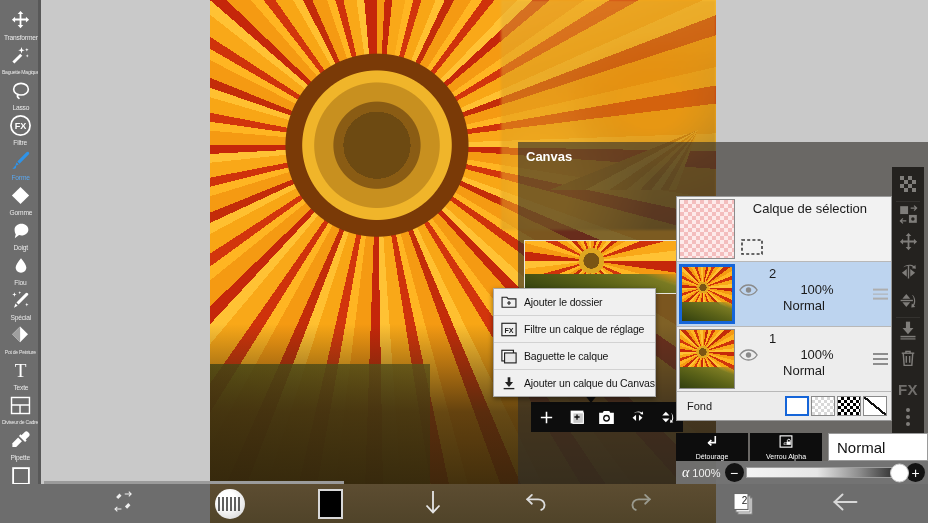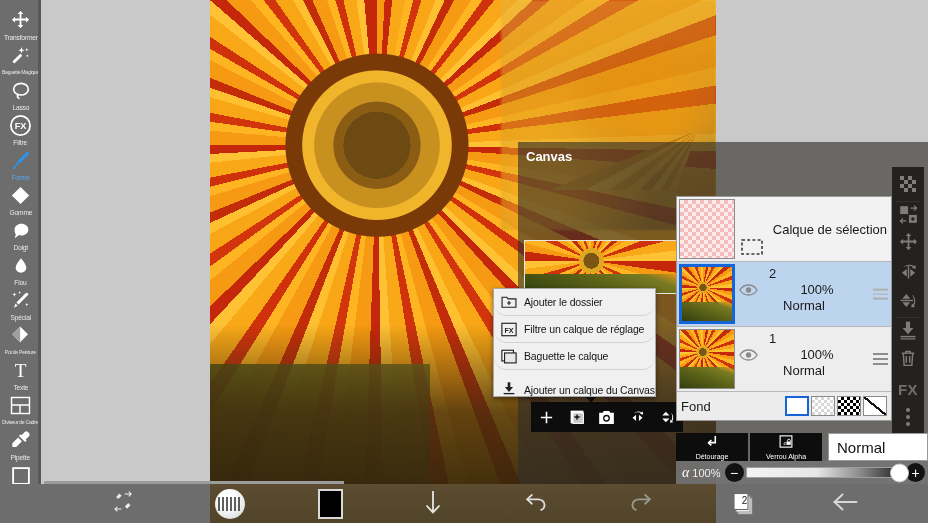--- a/index.html
+++ b/index.html
@@ -121,7 +121,7 @@
 
   
   .selrow{display:flex;background:#f2f2f2;border-bottom:1px solid #b8b8b8;min-height:62px;}
-  .selrow .sbody{flex:1;display:flex;flex-direction:column;justify-content:flex-end;padding:4px 4px 4px 0;}
+  .selrow .sbody{flex:1;display:flex;flex-direction:column;justify-content:space-between;padding:4px 24px 4px 0;}
   .stitle{font-size:13px;color:#1a1a1a;text-align:right;}
   .ssub{font-size:13px;color:#1a1a1a;text-align:right;}
   .smark{display:flex;justify-content:center;align-items:center;height:20px;}

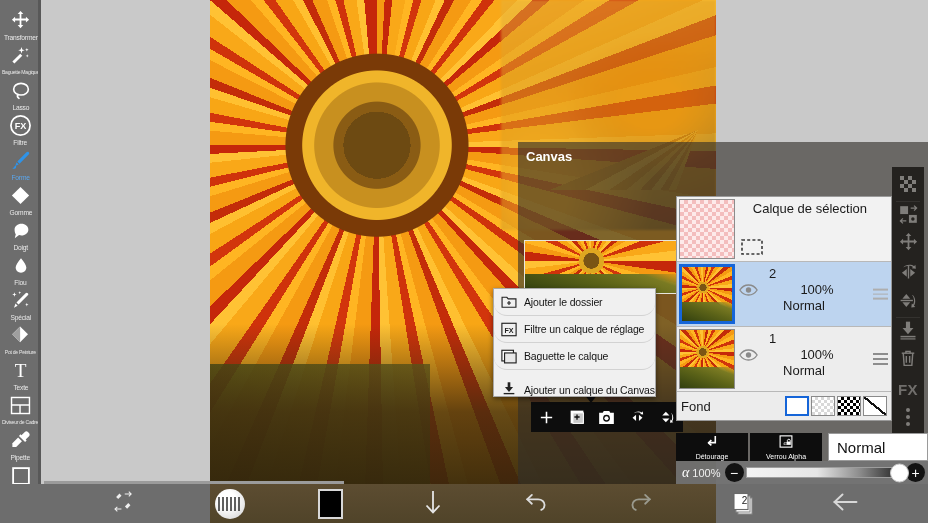--- a/index.html
+++ b/index.html
@@ -177,7 +177,7 @@
   
   #ctx-menu{position:absolute;left:493px;top:288px;width:163px;background:#f0f0f0;
     border:1px solid #a8a8a8;box-shadow:0 2px 5px rgba(0,0,0,.45);box-sizing:border-box;}
-  .ctx-item{display:flex;align-items:center;height:26px;border-bottom:1px solid #d2d2d2;cursor:pointer;border-radius:13px;}
+  .ctx-item{display:flex;align-items:center;height:26px;border-bottom:1px solid #d2d2d2;cursor:pointer;}
   .ctx-item:last-child{border-bottom:none;align-items:flex-end;}
   .ctx-ic{width:30px;display:flex;align-items:center;justify-content:center;flex:0 0 auto;}
   .ctx-lbl{font-size:10.5px;color:#141414;letter-spacing:-.15px;}

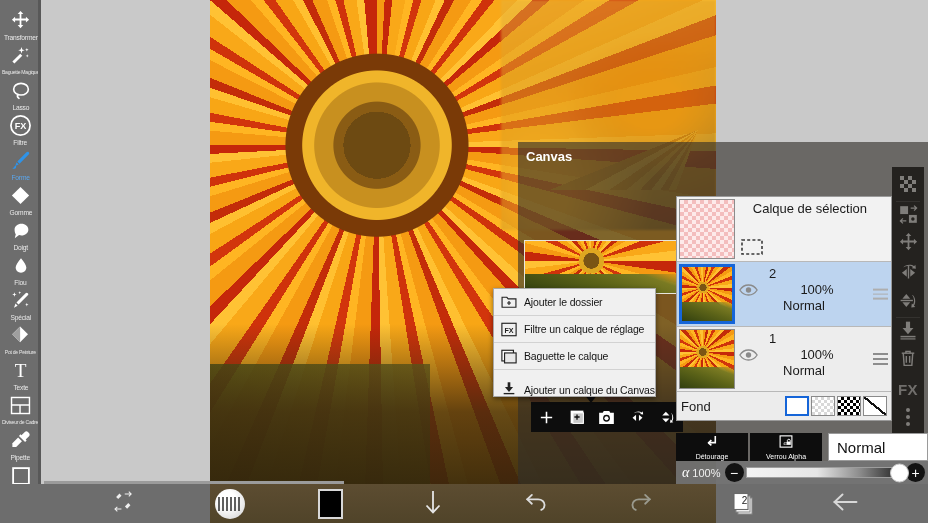--- a/index.html
+++ b/index.html
@@ -178,7 +178,7 @@
   #ctx-menu{position:absolute;left:493px;top:288px;width:163px;background:#f0f0f0;
     border:1px solid #a8a8a8;box-shadow:0 2px 5px rgba(0,0,0,.45);box-sizing:border-box;}
   .ctx-item{display:flex;align-items:center;height:26px;border-bottom:1px solid #d2d2d2;cursor:pointer;}
-  .ctx-item:last-child{border-bottom:none;align-items:flex-end;}
+  .ctx-item:last-child{border-bottom:none;}
   .ctx-ic{width:30px;display:flex;align-items:center;justify-content:center;flex:0 0 auto;}
   .ctx-lbl{font-size:10.5px;color:#141414;letter-spacing:-.15px;}
 

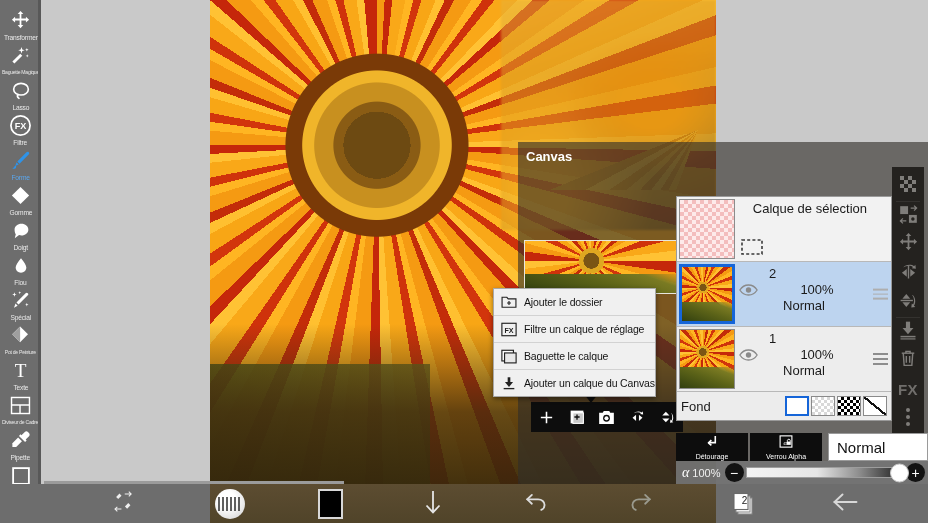--- a/index.html
+++ b/index.html
@@ -128,7 +128,7 @@
 
   
   .fond-row{display:flex;align-items:center;background:#ececec;height:28px;padding:0 4px;box-sizing:border-box;}
-  .fond-lbl{font-size:13px;color:#1a1a1a;flex:1;}
+  .fond-lbl{font-size:11px;color:#1a1a1a;flex:1;margin-left:6px;}
   .swatch{width:24px;height:20px;margin-left:2px;box-sizing:border-box;border:1px solid #8a8a8a;}
   .swatch.white{background:#fff;border:2px solid #1565d8;}
   .swatch.checkL{background-image:

